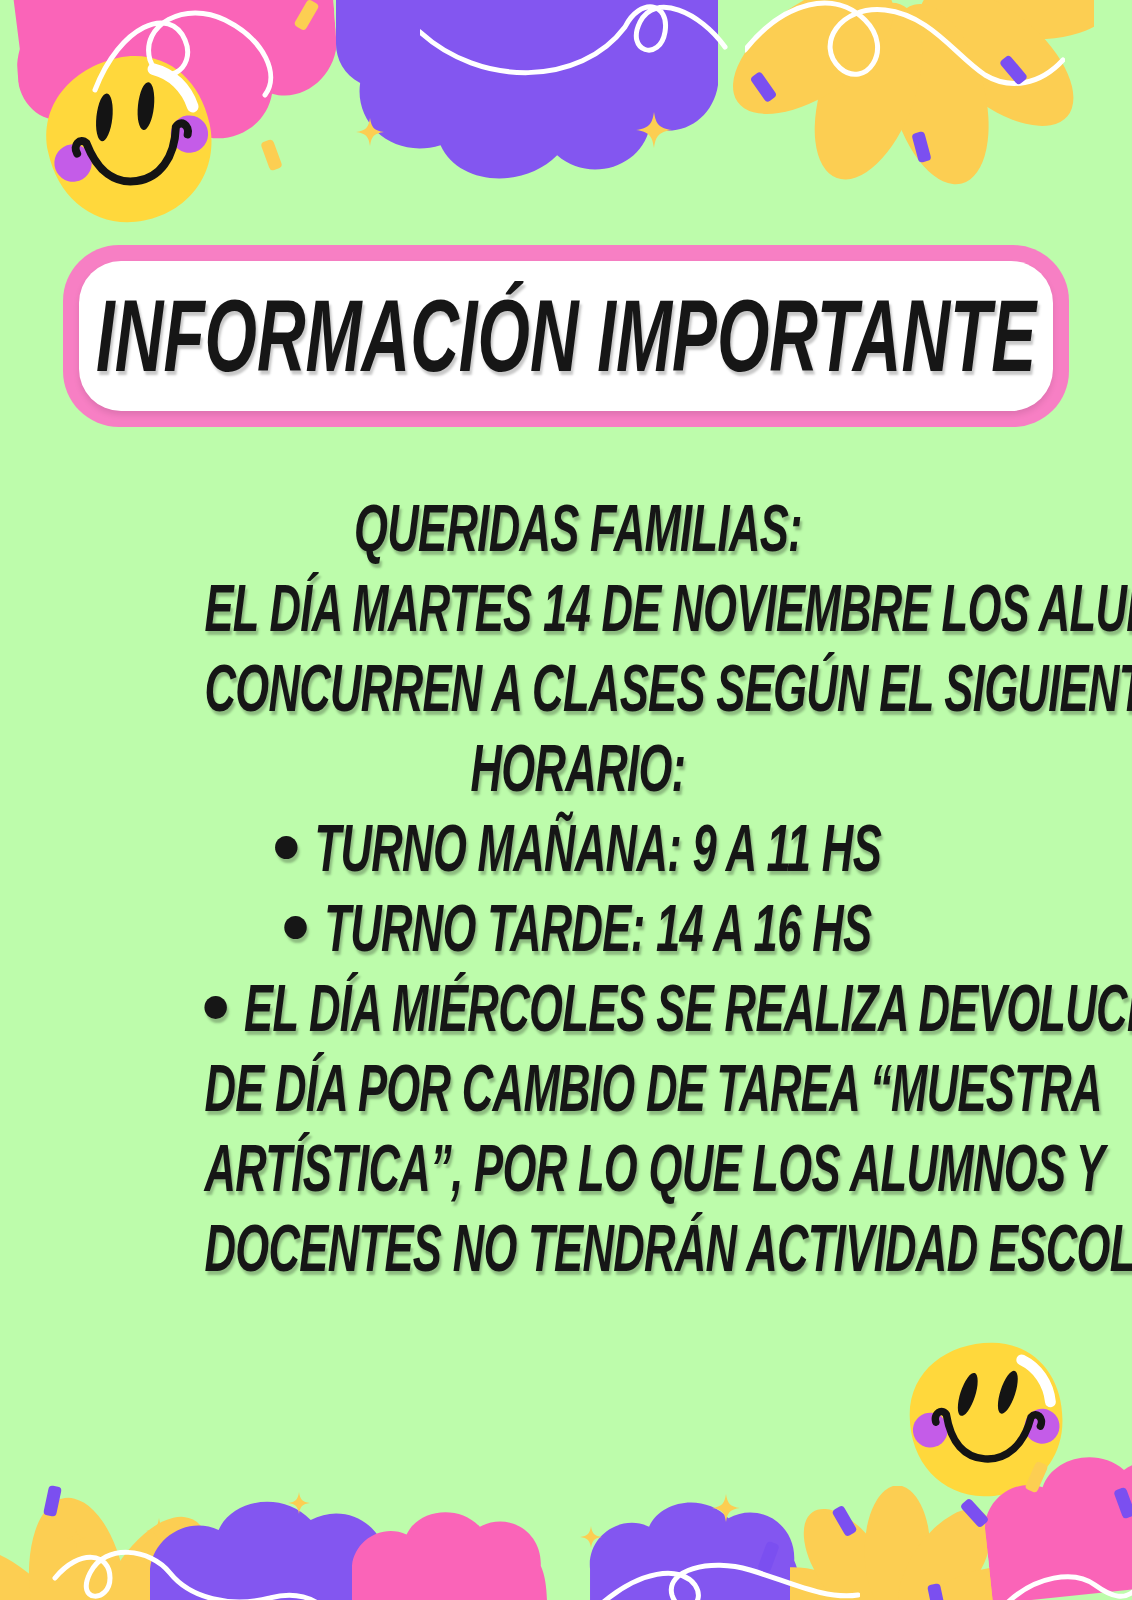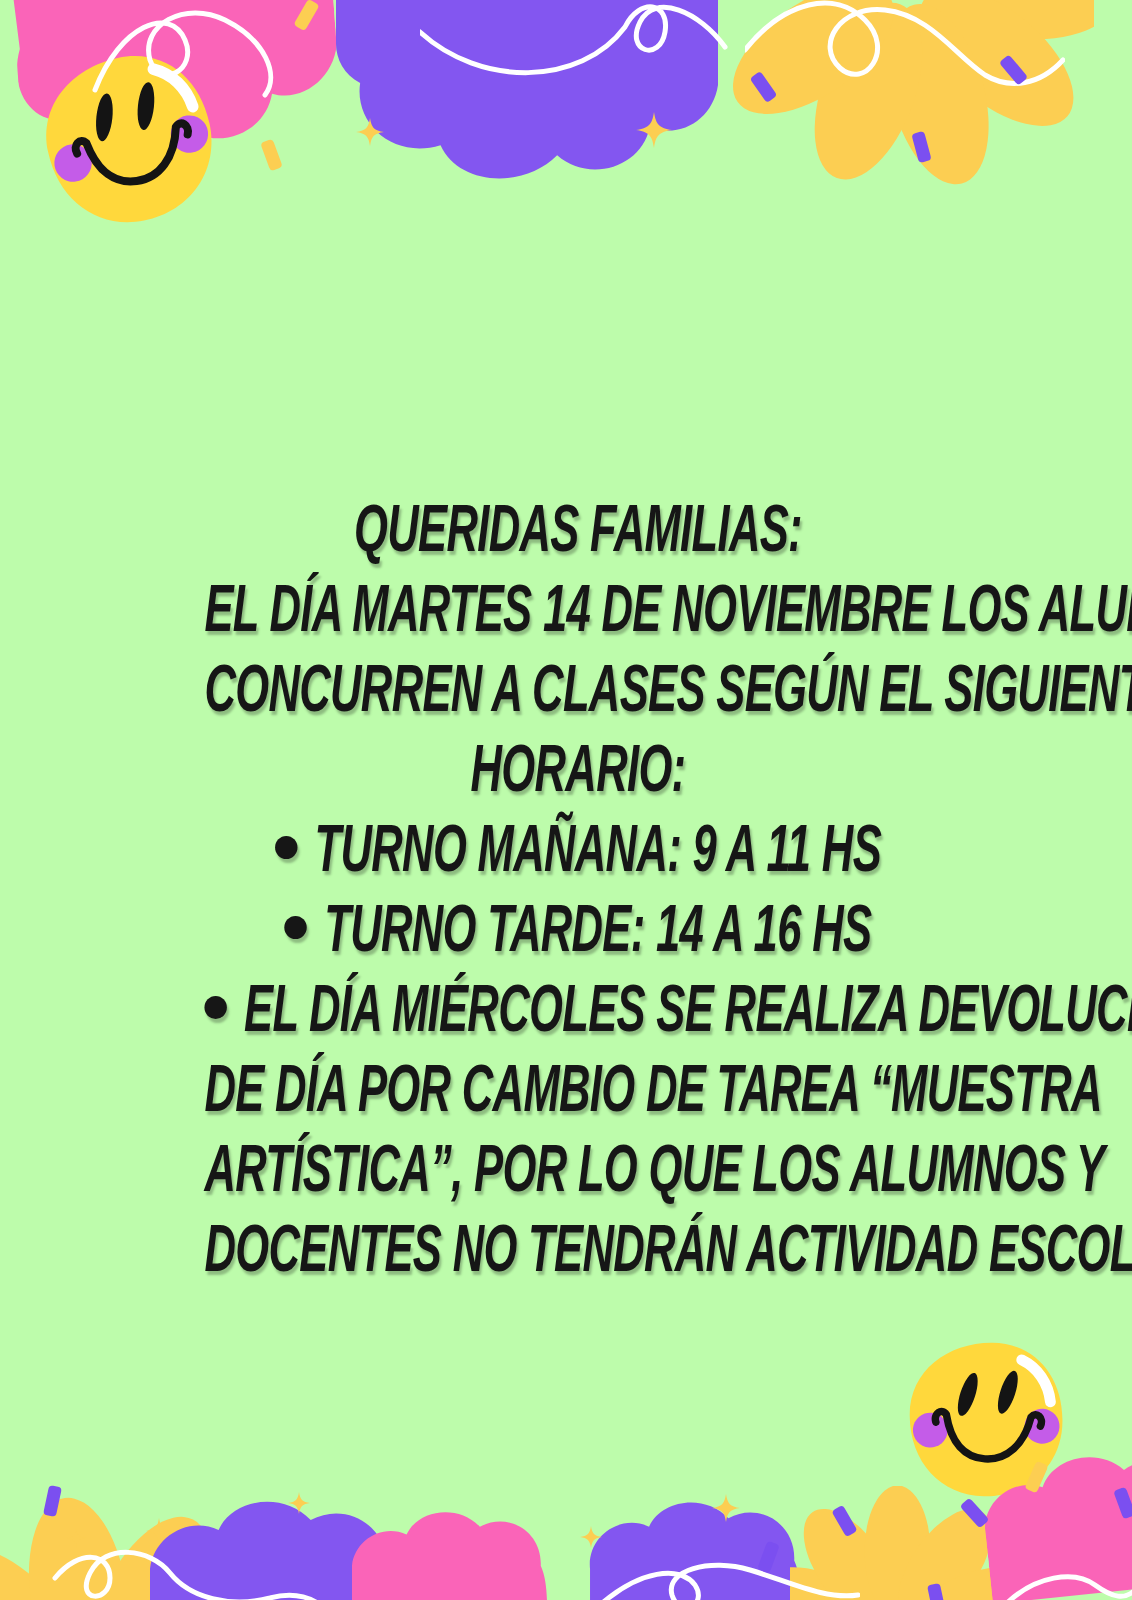--- a/index.html
+++ b/index.html
@@ -91,6 +91,11 @@
   <div class="confetti purple deco" style="left:1007px;top:55px;transform:rotate(-40deg);"></div>
   <div class="confetti purple deco" style="left:915px;top:132px;transform:rotate(-15deg);"></div>
 
+  <div class="banner">
+    <div class="banner-inner">
+      <div class="title">INFORMACIÓN IMPORTANTE</div>
+    </div>
+  </div>
 
   <div class="main-text">
     <div class="line"><span>QUERIDAS FAMILIAS:</span></div>

